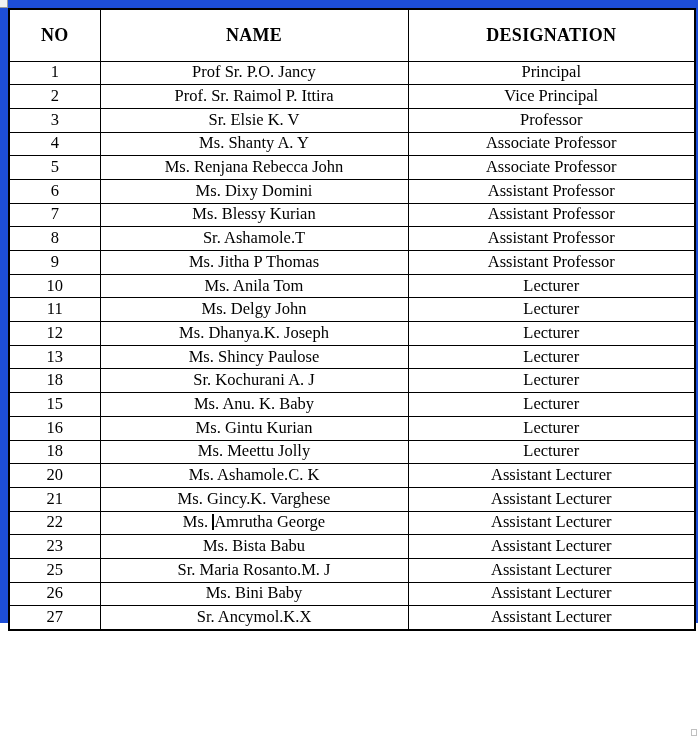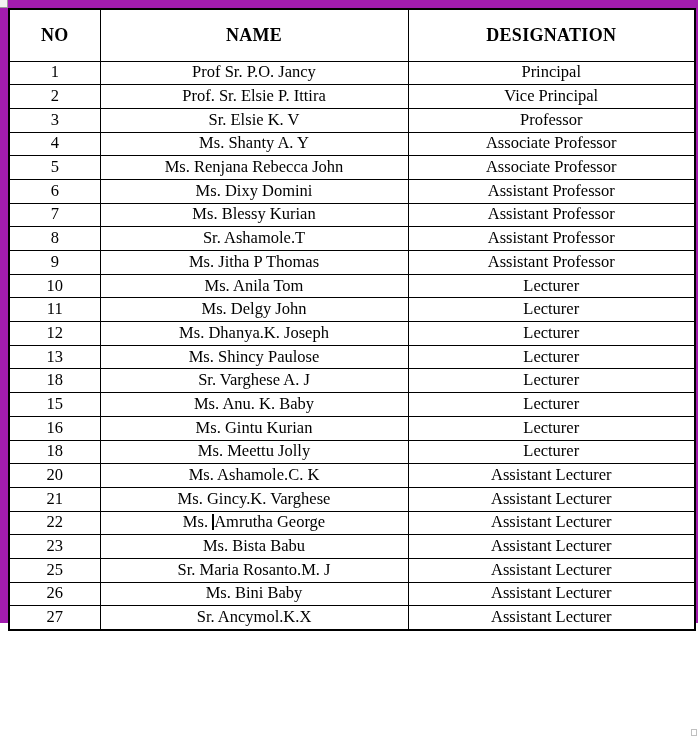--- a/index.html
+++ b/index.html
@@ -16,7 +16,7 @@
     position: relative;
     width: 698px;
     height: 623px;
-    background: #a21caf;
+    background: #1d4ed8;
   }
   
   .move-handle {

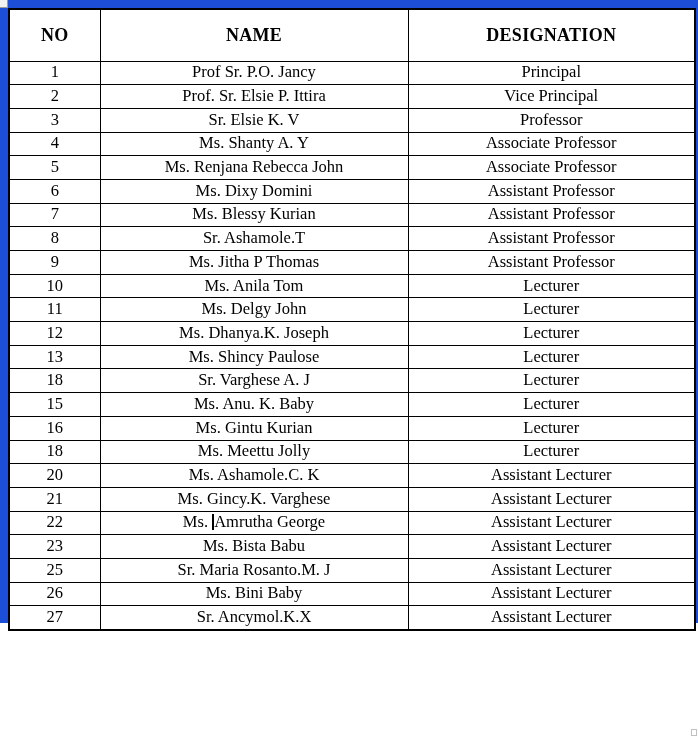--- a/index.html
+++ b/index.html
@@ -106,7 +106,7 @@
         </tr>
         <tr>
           <td>2</td>
-          <td>Prof. Sr. Elsie P. Ittira</td>
+          <td>Prof. Sr. Raimol P. Ittira</td>
           <td>Vice Principal</td>
         </tr>
         <tr>

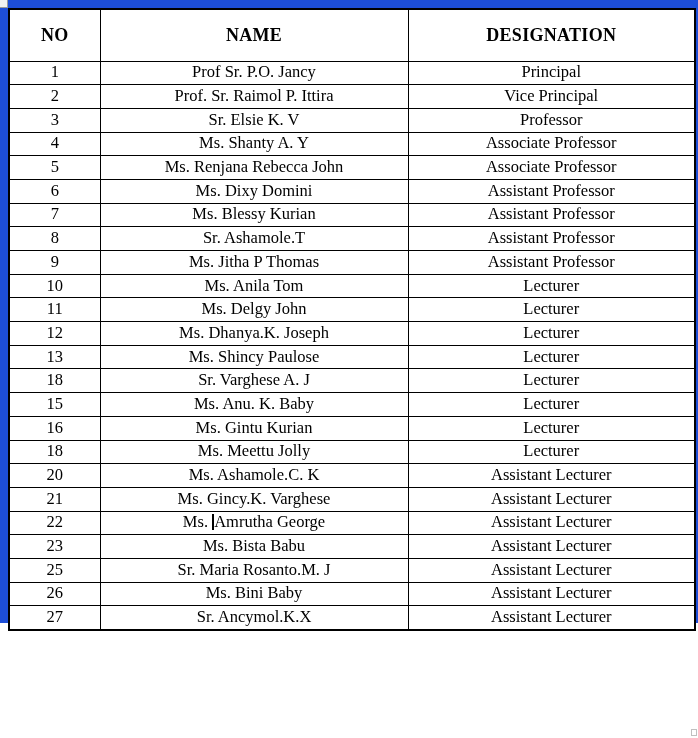--- a/index.html
+++ b/index.html
@@ -166,7 +166,7 @@
         </tr>
         <tr>
           <td>18</td>
-          <td>Sr. Varghese A. J</td>
+          <td>Sr. Kochurani A. J</td>
           <td>Lecturer</td>
         </tr>
         <tr>

